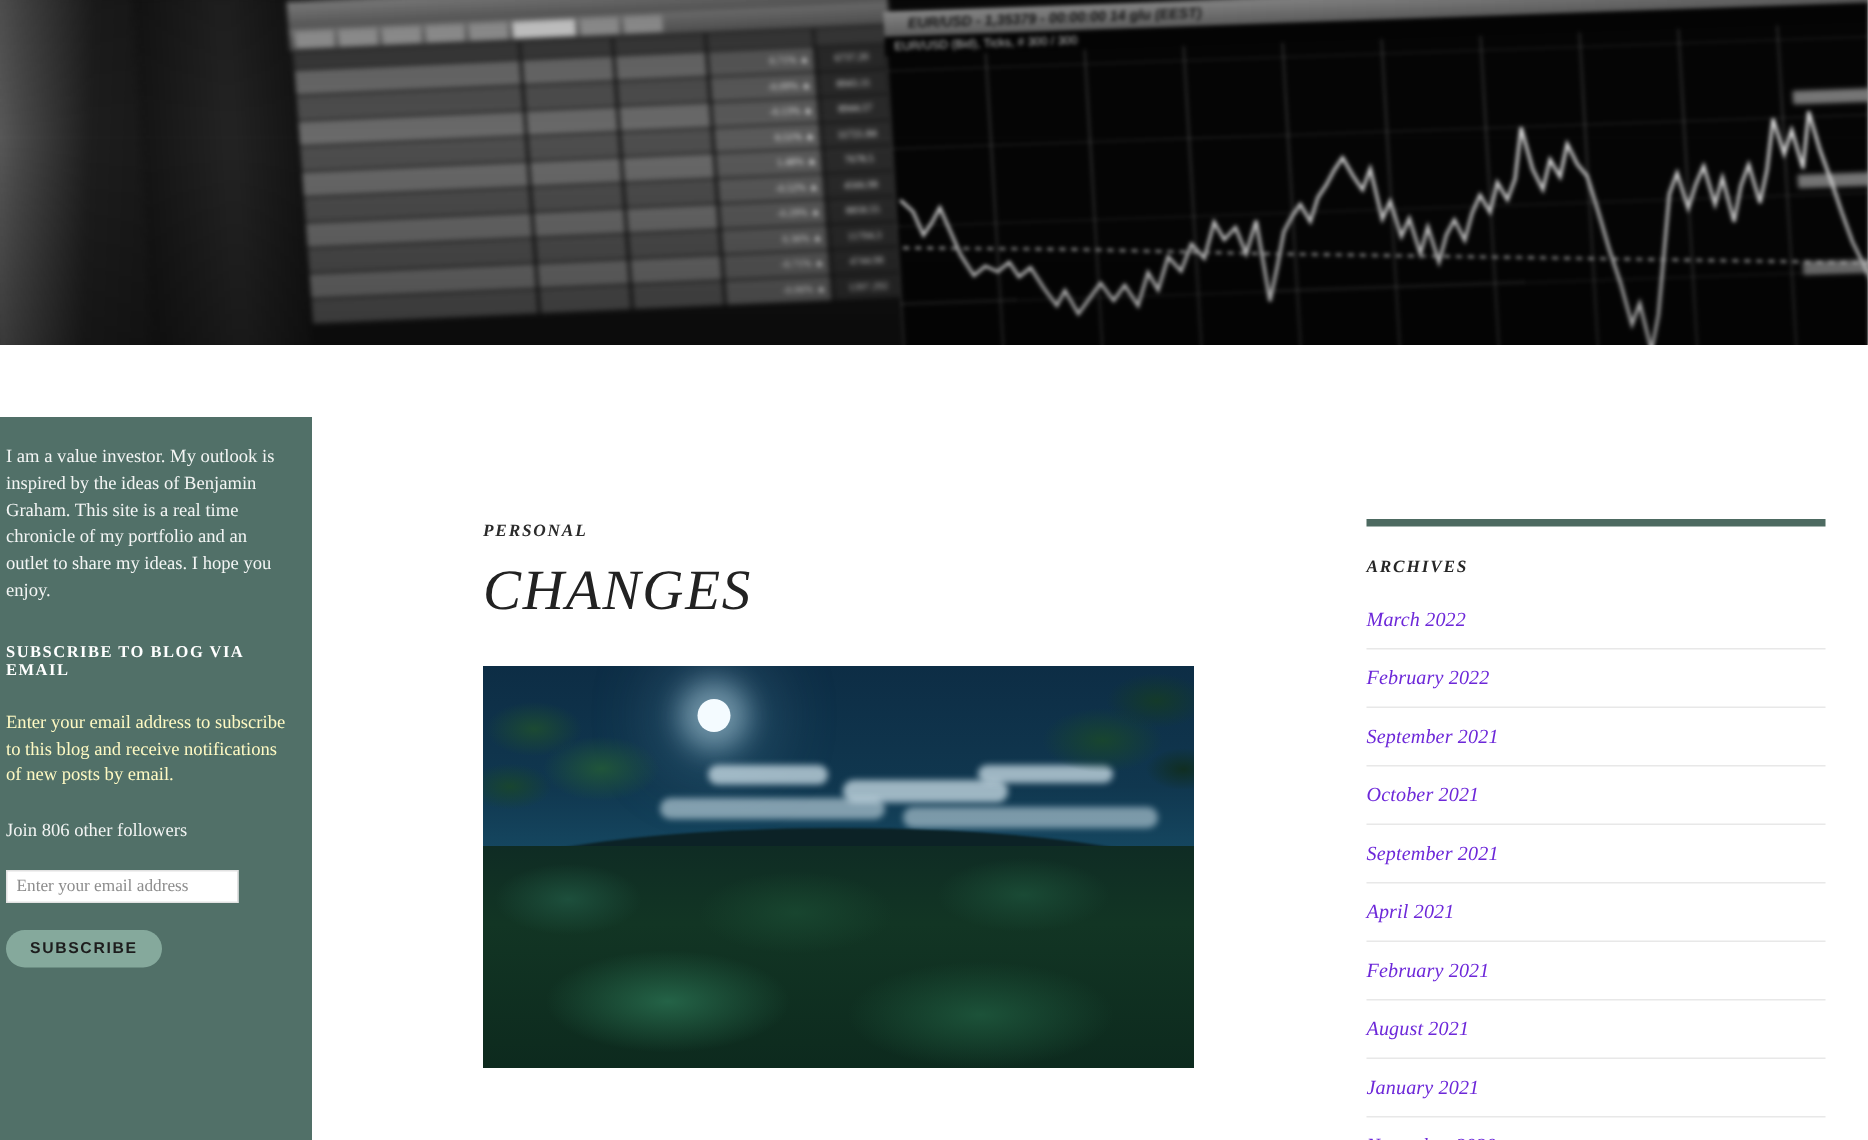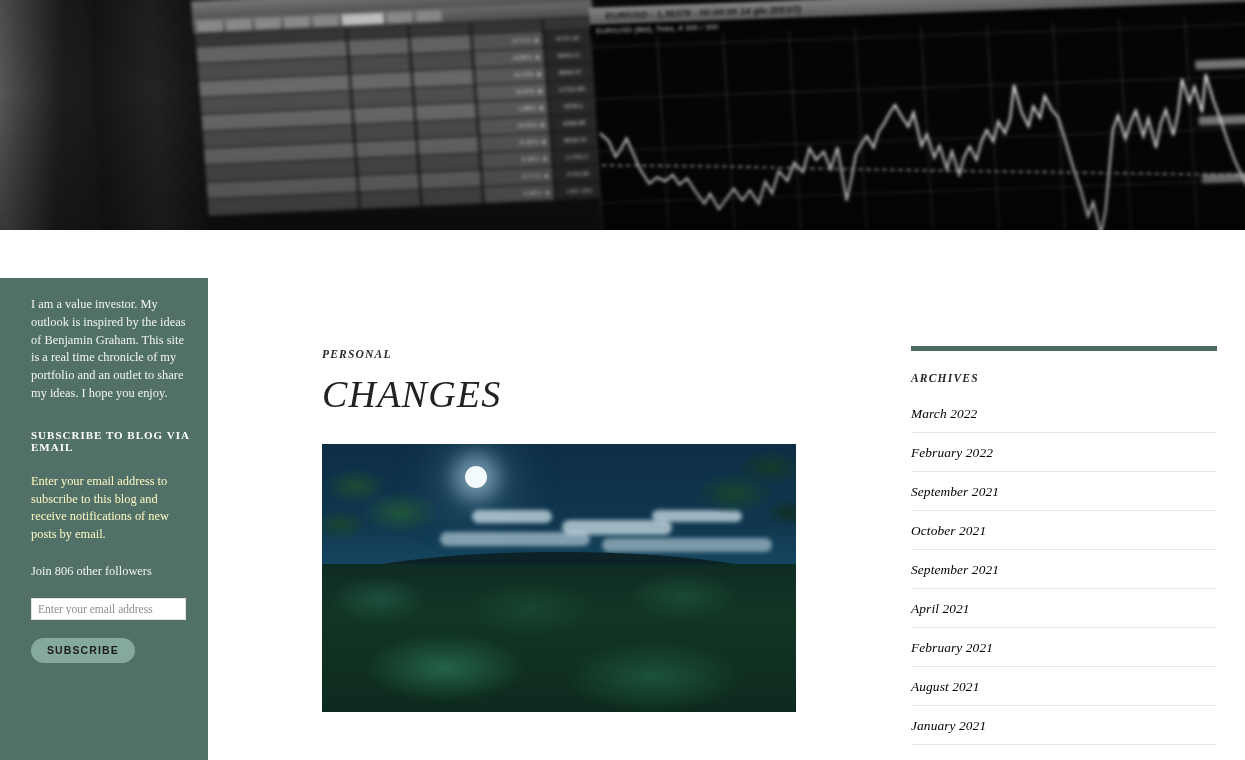--- a/index.html
+++ b/index.html
@@ -205,7 +205,7 @@
     height: 482px;
     background: #517068;
     color: #f1f4f2;
-    padding: 18px 16px 0 31px;
+    padding: 18px 16px 0 4px;
   }
   .side-intro {
     font-size: 12.4px;

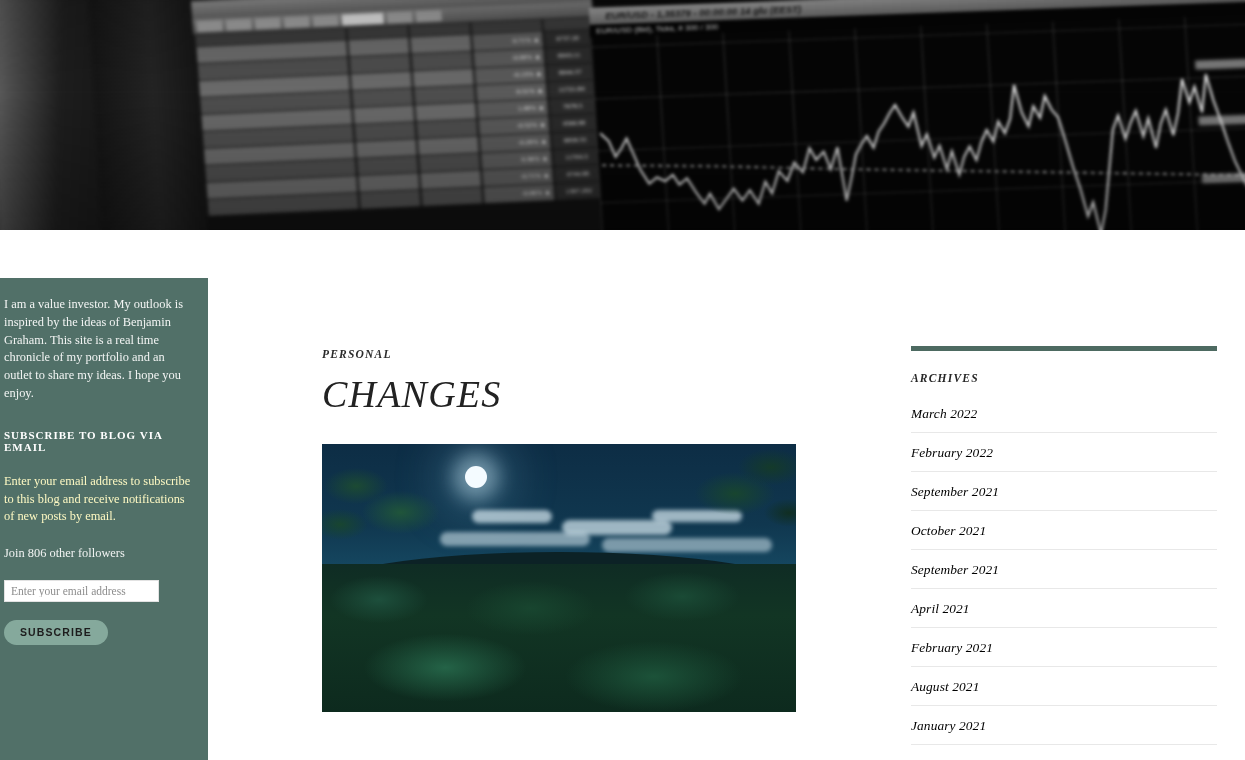--- a/index.html
+++ b/index.html
@@ -395,7 +395,7 @@
   .archive-item:first-child { padding-top: 4px; }
   .archive-link {
     font-size: 13.4px;
-    color: #000000;
+    color: #6d28d9;
     letter-spacing: .1px;
   }
 </style>

